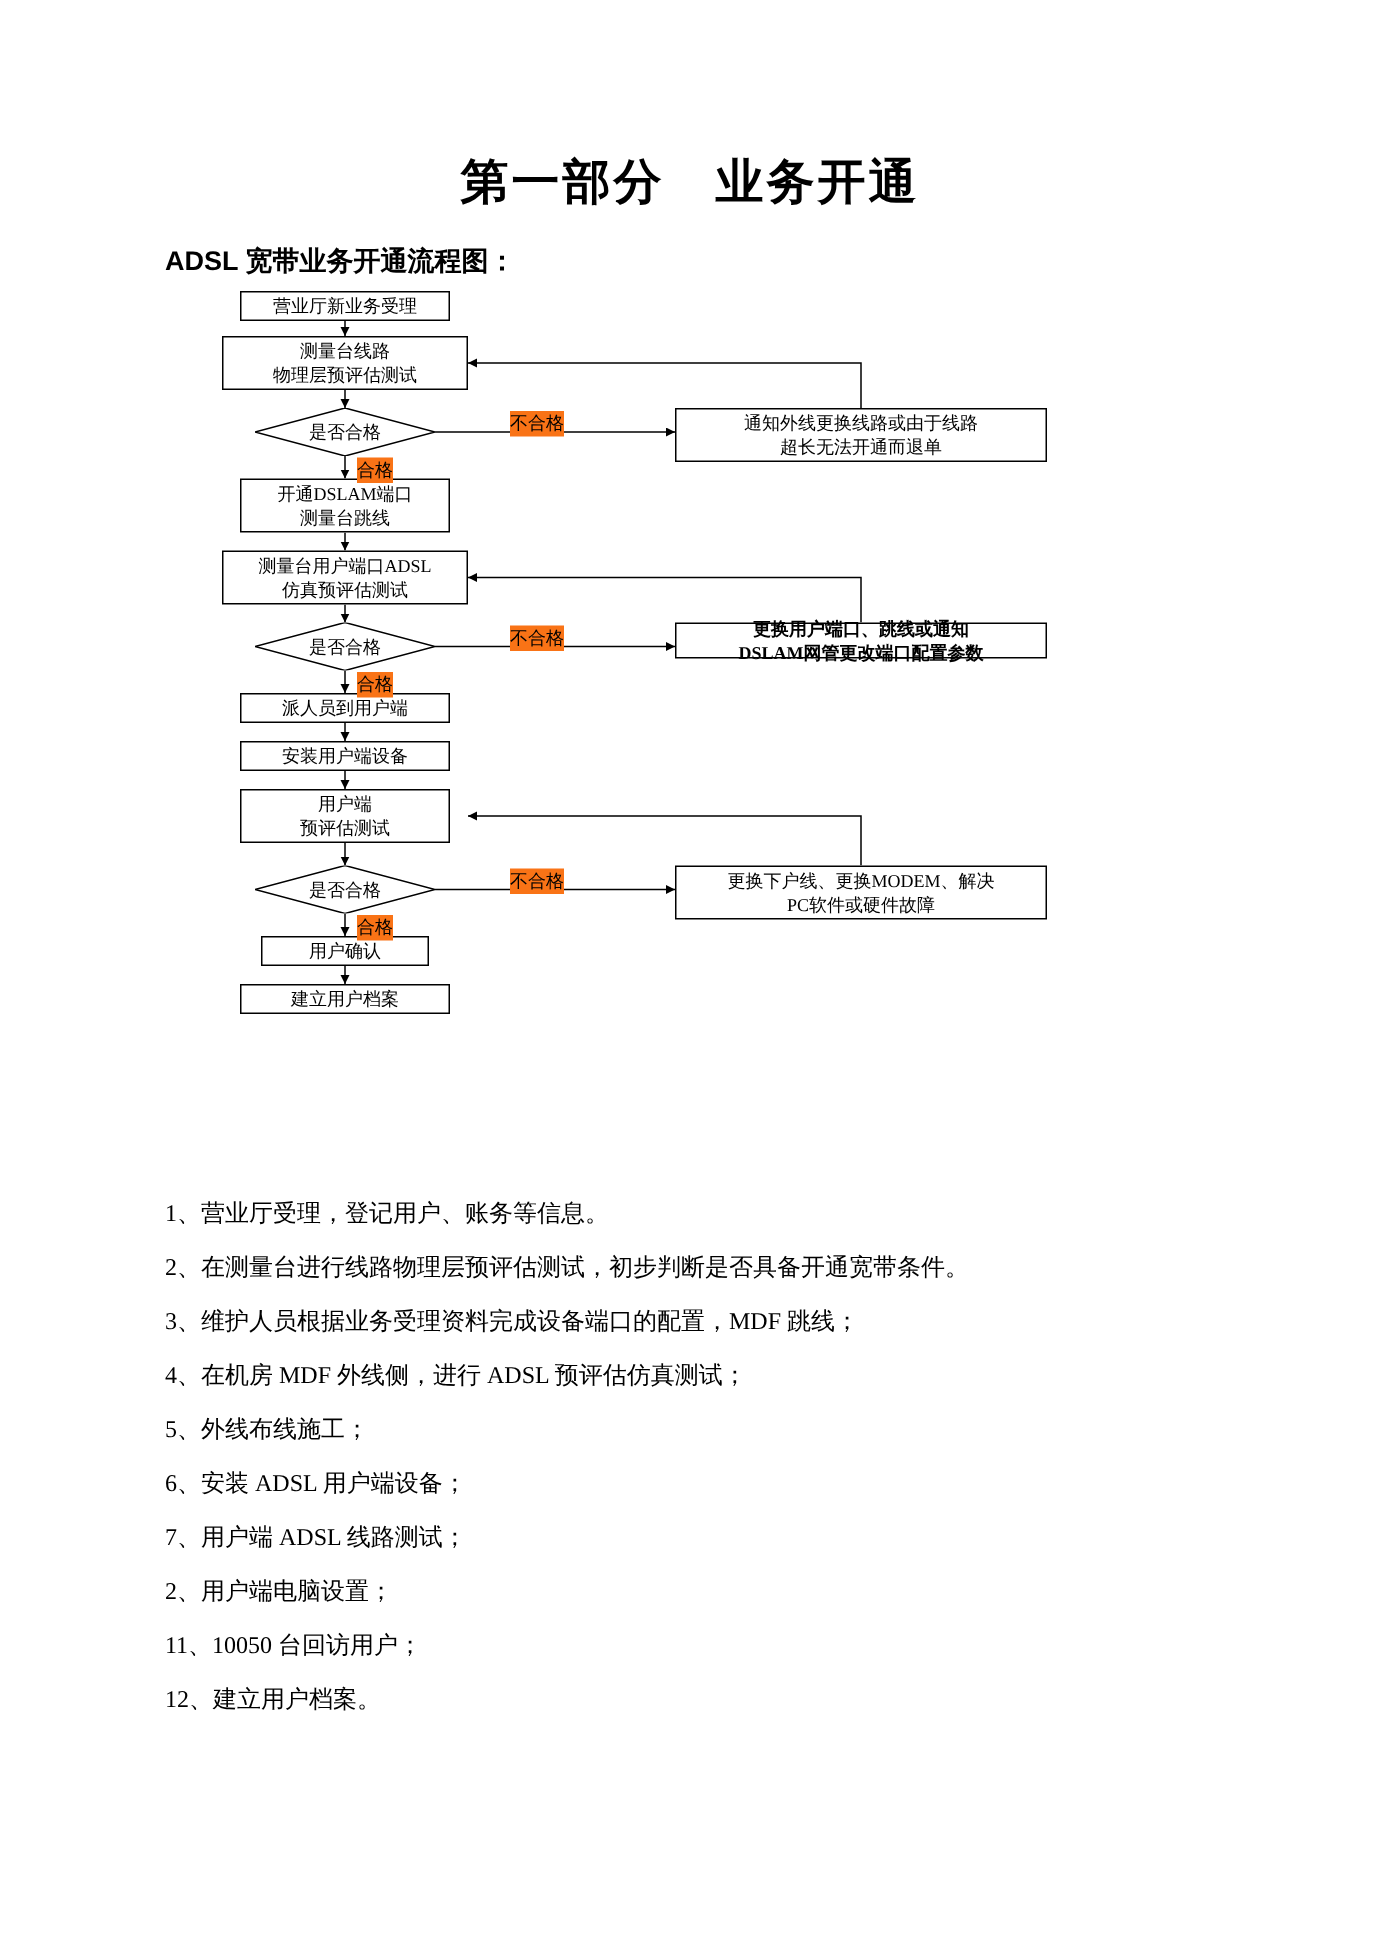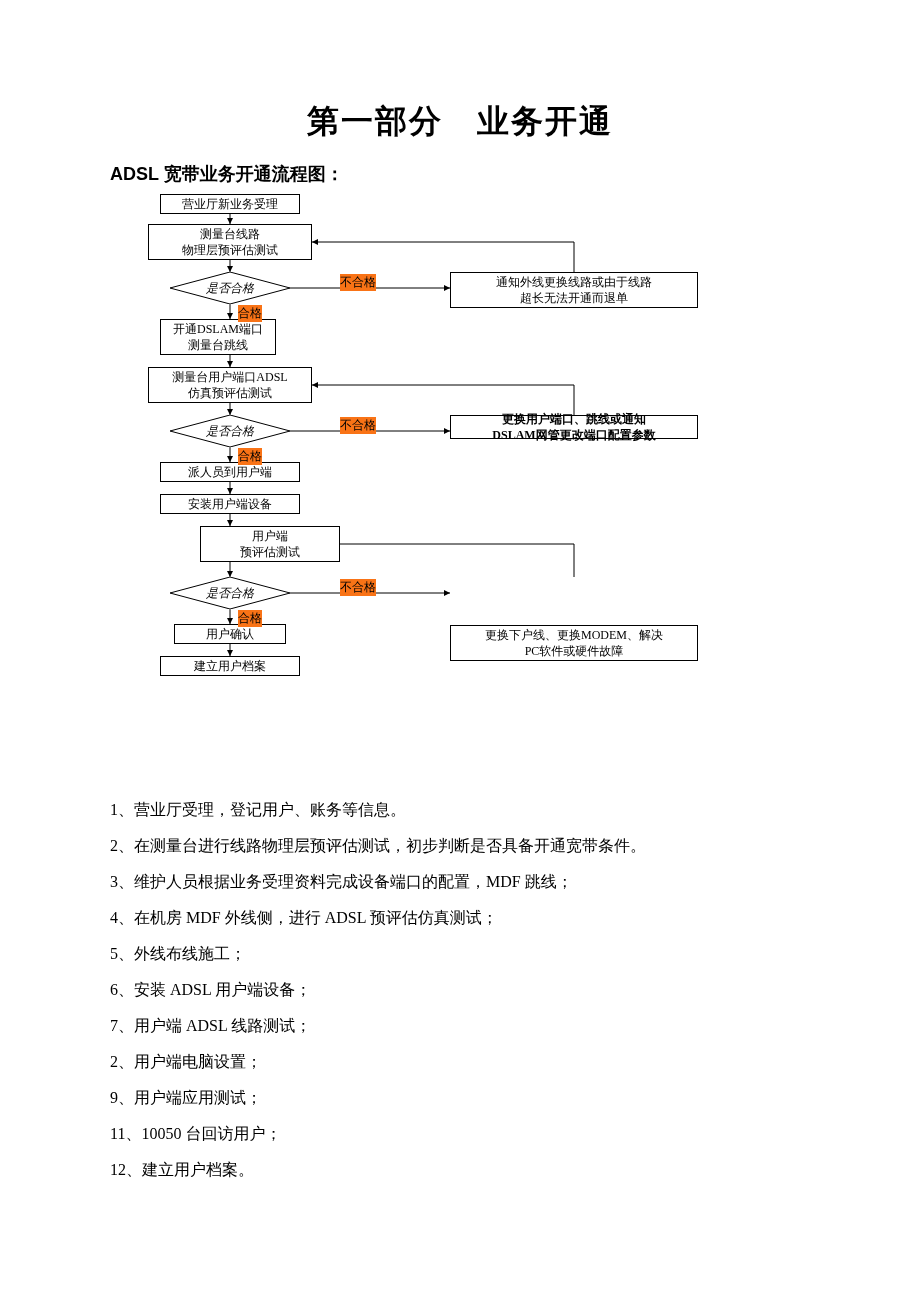--- a/index.html
+++ b/index.html
@@ -57,7 +57,6 @@
     left: 0; top: 0; right:0; bottom:0;
     display:flex; align-items:center; justify-content:center;
     font-size: 12px;
-    font-style: italic;
   }
   .lbl {
     position: absolute;

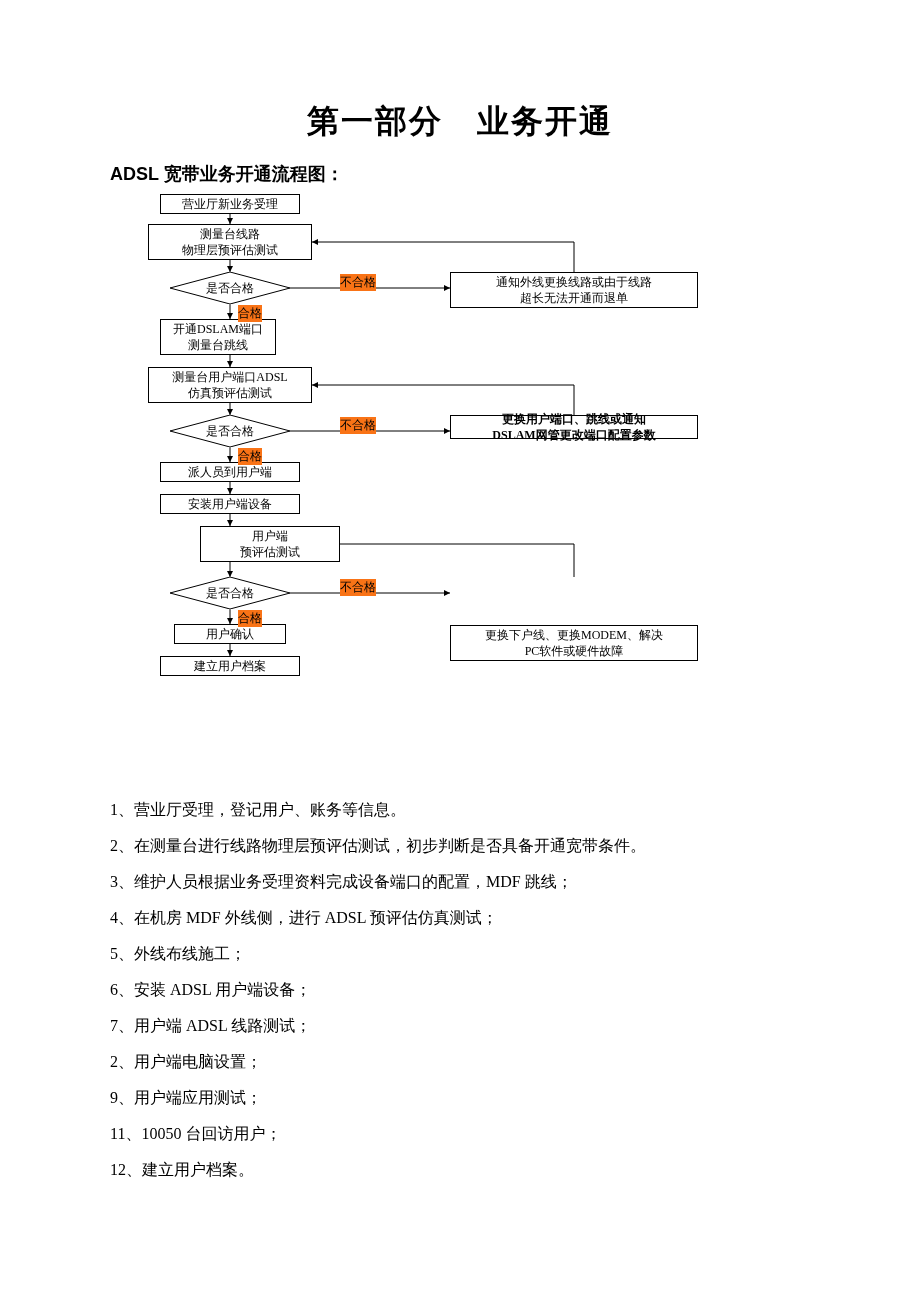--- a/index.html
+++ b/index.html
@@ -120,7 +120,7 @@
       <div class="dlabel">是否合格</div>
     </div>
 
-    <div class="box" style="left:20px; top:125px; width:116px; height:36px; white-space:pre-line;">开通DSLAM端口
+    <div class="box" style="left:20px; top:125px; width:140px; height:36px; white-space:pre-line;">开通DSLAM端口
 测量台跳线</div>
     <div class="box" style="left:8px; top:173px; width:164px; height:36px; white-space:pre-line;">测量台用户端口ADSL
 仿真预评估测试</div>

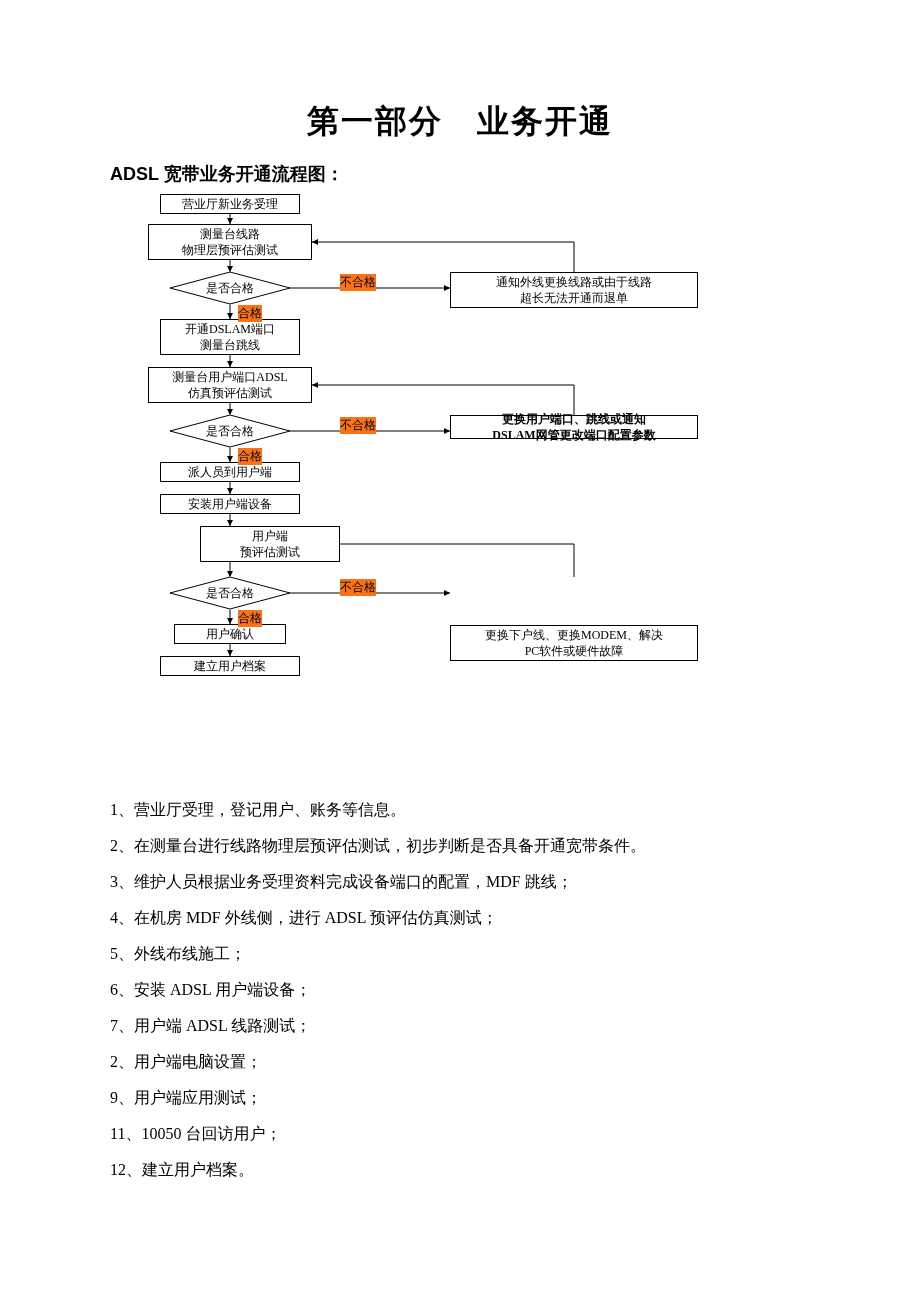--- a/index.html
+++ b/index.html
@@ -134,7 +134,7 @@
 
     <div class="box" style="left:20px; top:268px; width:140px; height:20px;">派人员到用户端</div>
     <div class="box" style="left:20px; top:300px; width:140px; height:20px;">安装用户端设备</div>
-    <div class="box" style="left:20px; top:332px; width:140px; height:36px; white-space:pre-line;margin-left:40px;">用户端
+    <div class="box" style="left:20px; top:332px; width:140px; height:36px; white-space:pre-line;">用户端
 预评估测试</div>
 
     <div class="diamond" style="left:30px; top:383px; width:120px; height:32px;">

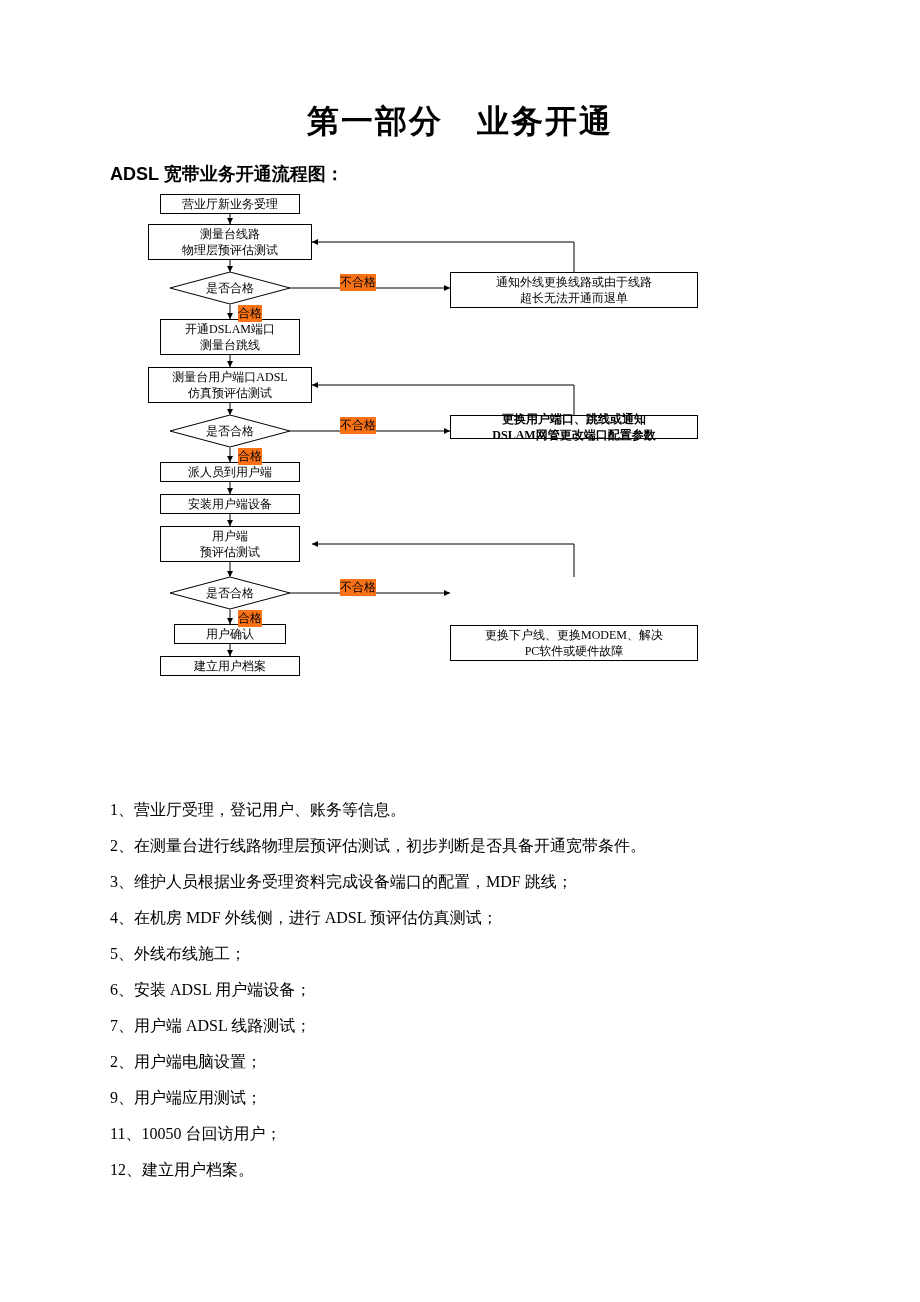--- a/index.html
+++ b/index.html
@@ -151,7 +151,7 @@
 超长无法开通而退单</div>
     <div class="box" style="left:310px; top:221px; width:248px; height:24px; white-space:pre-line;font-weight:bold;">更换用户端口、跳线或通知
 DSLAM网管更改端口配置参数</div>
-    <div class="box" style="left:310px; top:383px; width:248px; height:36px; white-space:pre-line;margin-top:48px;">更换下户线、更换MODEM、解决
+    <div class="box" style="left:310px; top:383px; width:248px; height:36px; white-space:pre-line;">更换下户线、更换MODEM、解决
 PC软件或硬件故障</div>
 
     <div class="lbl" style="left:98px; top:111px;">合格</div>

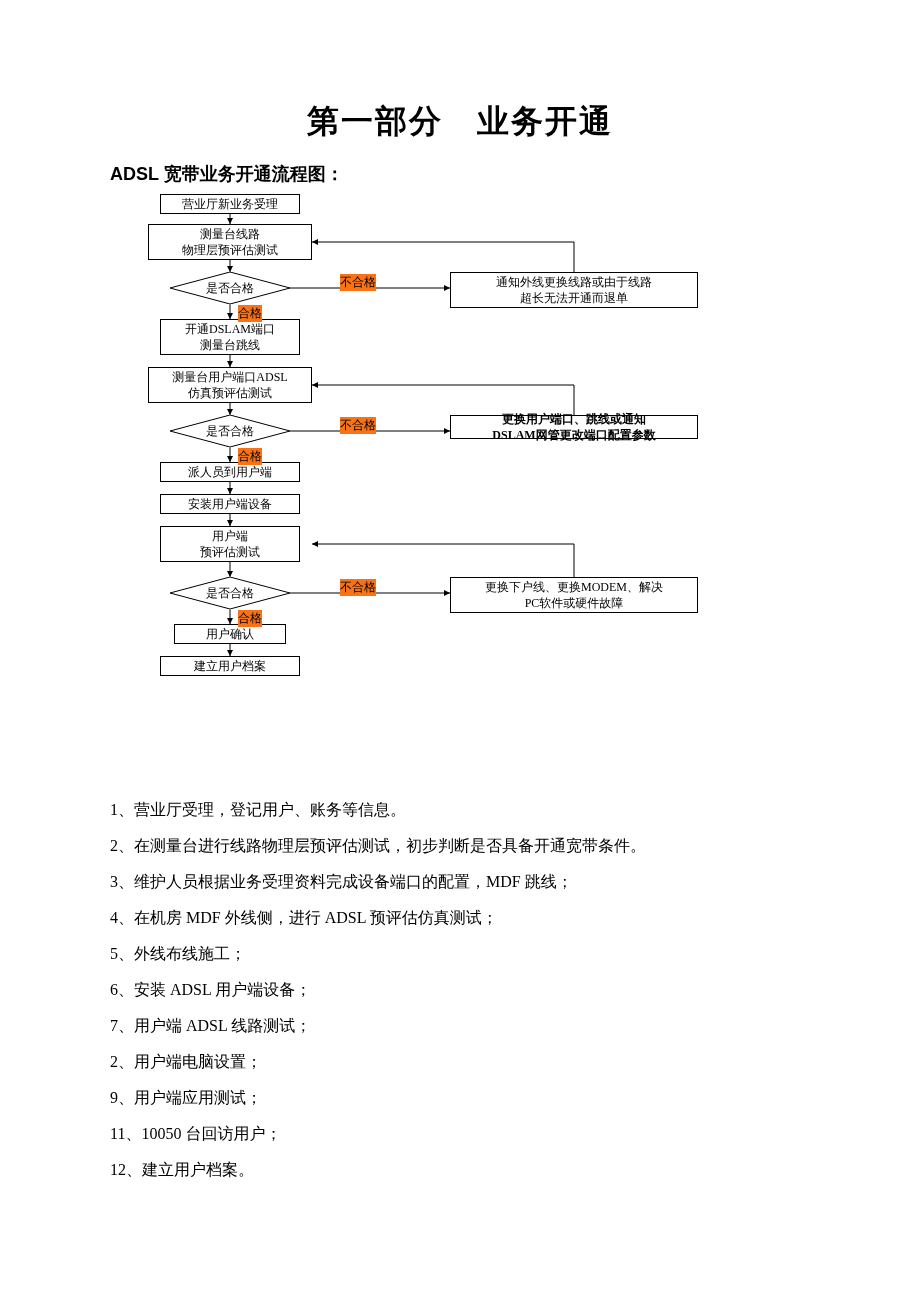--- a/index.html
+++ b/index.html
@@ -171,7 +171,6 @@
       <p>6、安装 ADSL 用户端设备；</p>
       <p>7、用户端 ADSL 线路测试；</p>
       <p>2、用户端电脑设置；</p>
-      <p>9、用户端应用测试；</p>
       <p>11、10050 台回访用户；</p>
       <p>12、建立用户档案。</p>
     </div>

